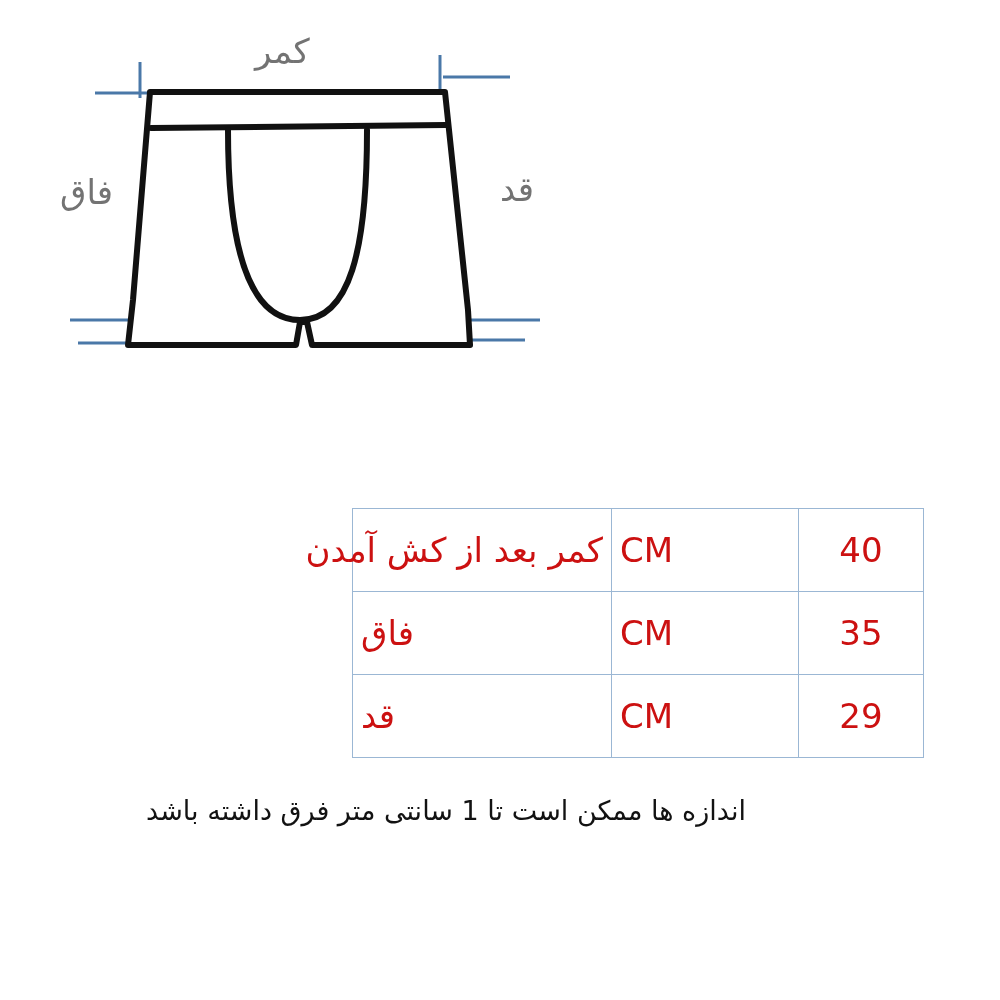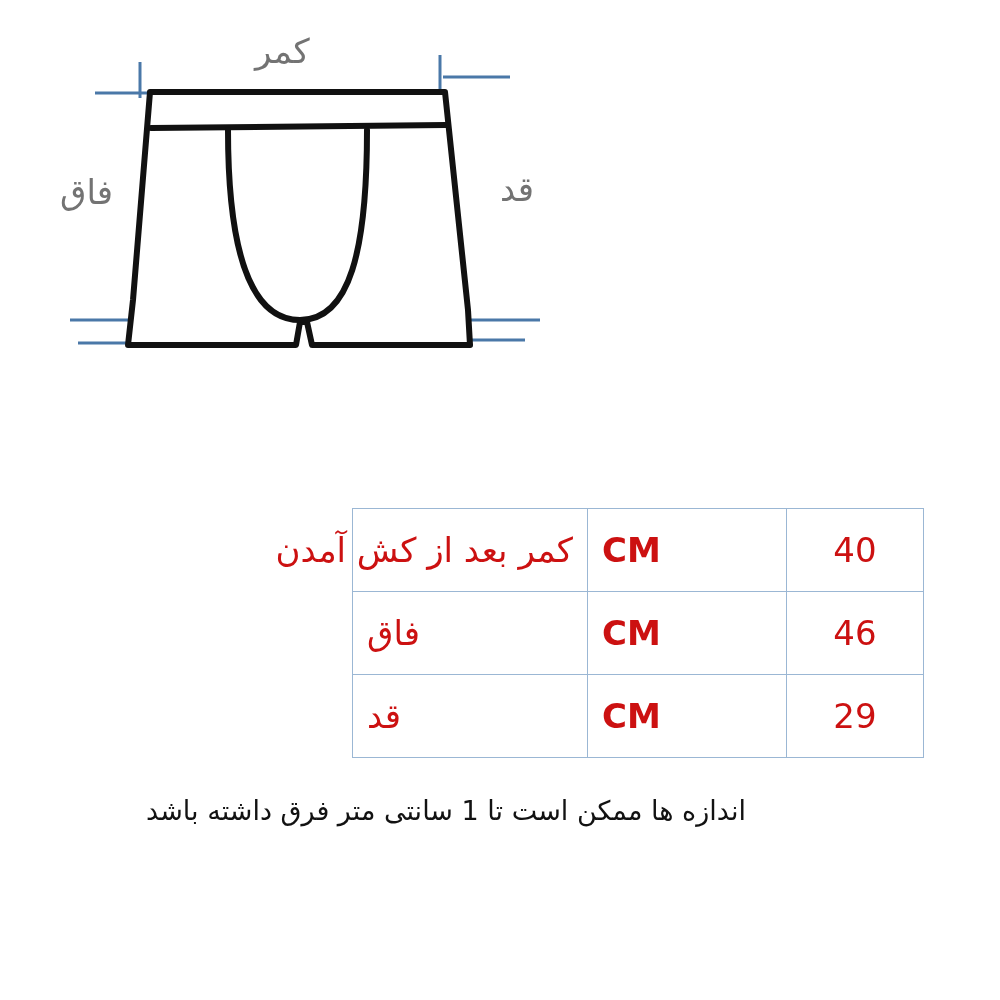--- a/index.html
+++ b/index.html
@@ -52,7 +52,7 @@
   #size-table td {
     border: 1px solid #9bb7d4;
     height: 82px;
-    padding: 0 14px;
+    padding: 0 8px;
     vertical-align: middle;
     color: #cc1111;
     font-size: 34px;

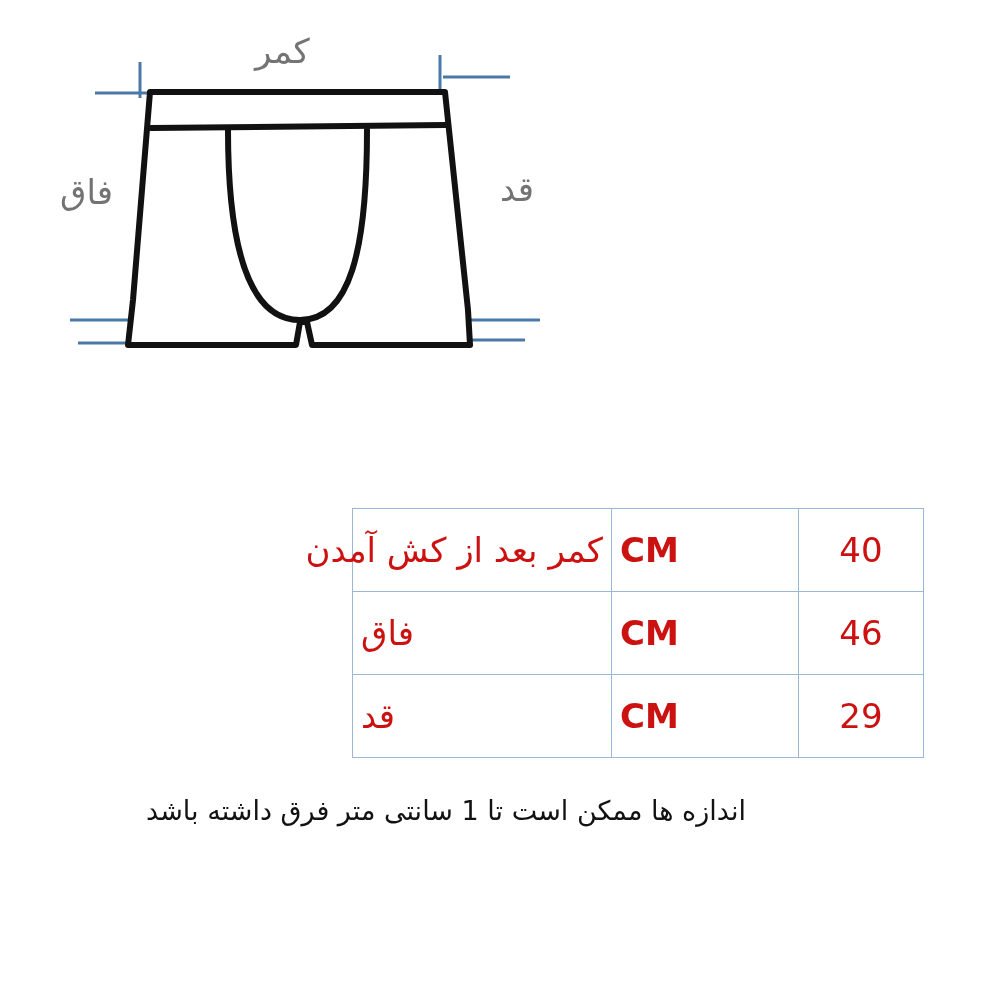--- a/index.html
+++ b/index.html
@@ -67,7 +67,6 @@
     text-align: left;
     direction: ltr;
     font-size: 34px;
-    font-weight: bold;
   }
   td.col-name {
     text-align: left;

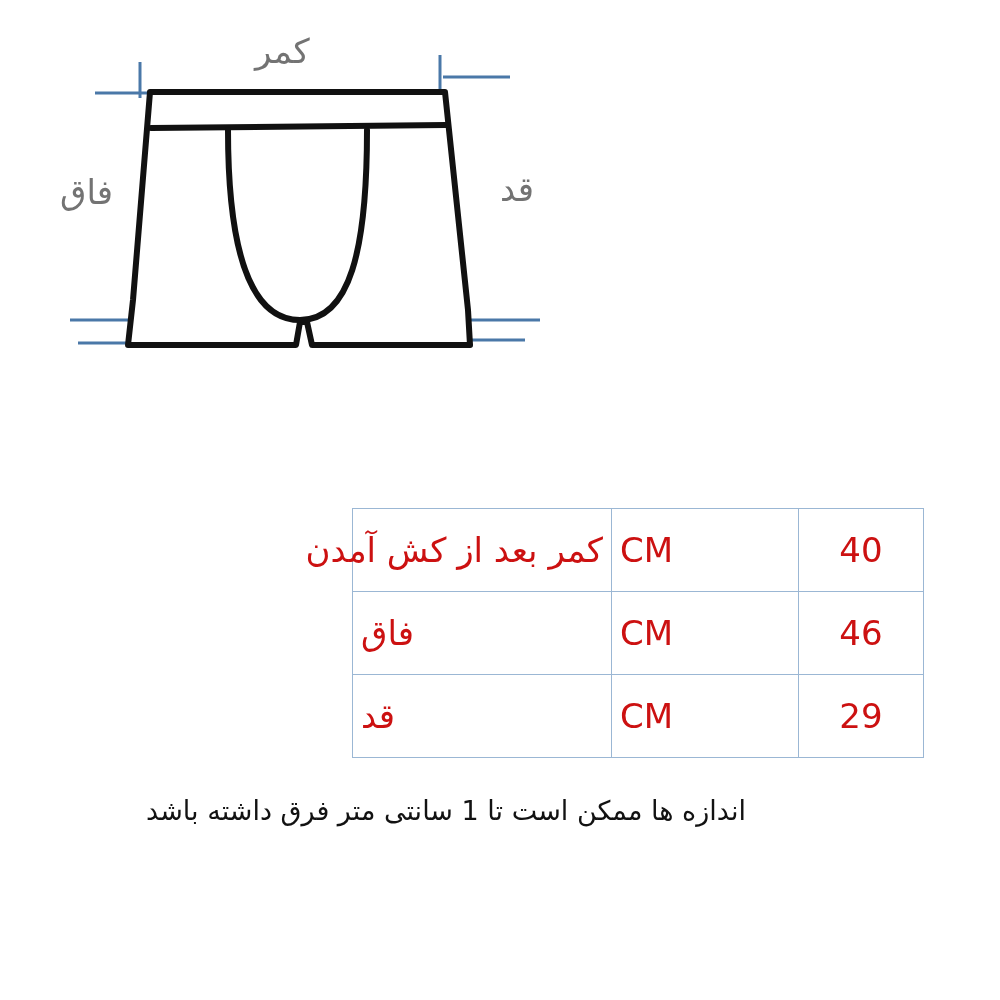--- a/index.html
+++ b/index.html
@@ -146,7 +146,7 @@
       <td class="col-name">کمر بعد از کش آمدن</td>
     </tr>
     <tr class="row-1">
-      <td class="col-value">46</td>
+      <td class="col-value">35</td>
       <td class="col-unit">CM</td>
       <td class="col-name">فاق</td>
     </tr>

